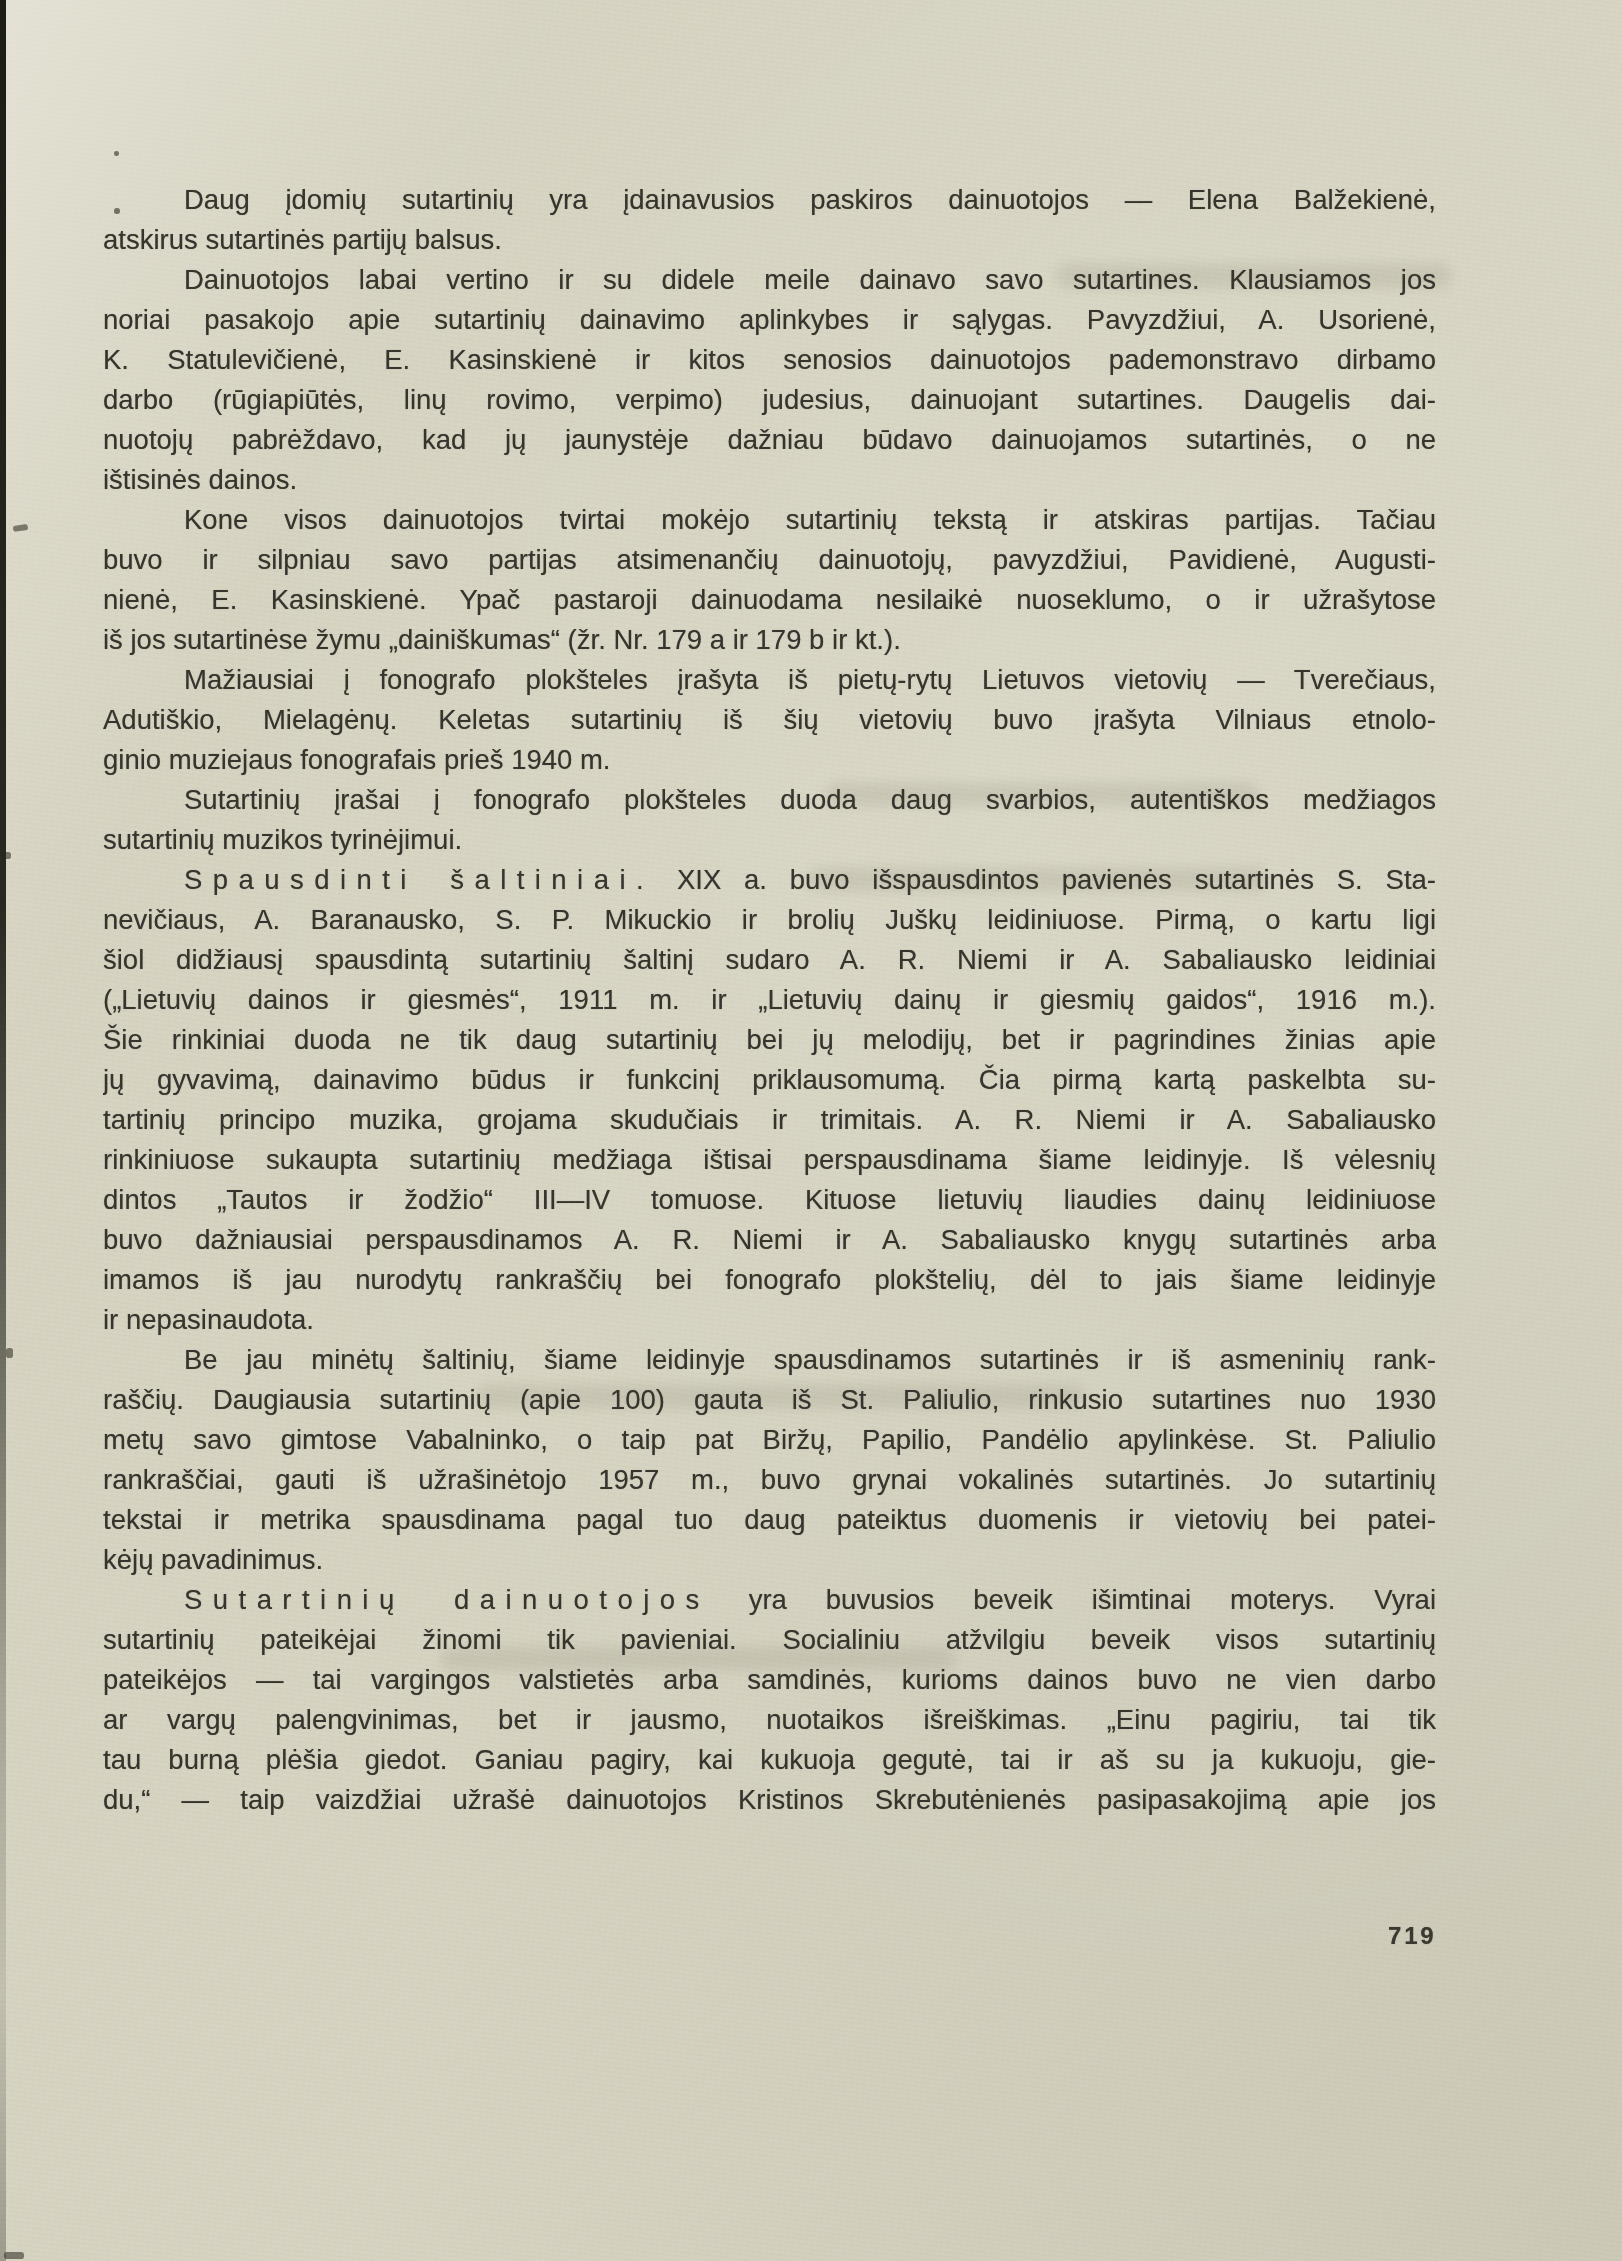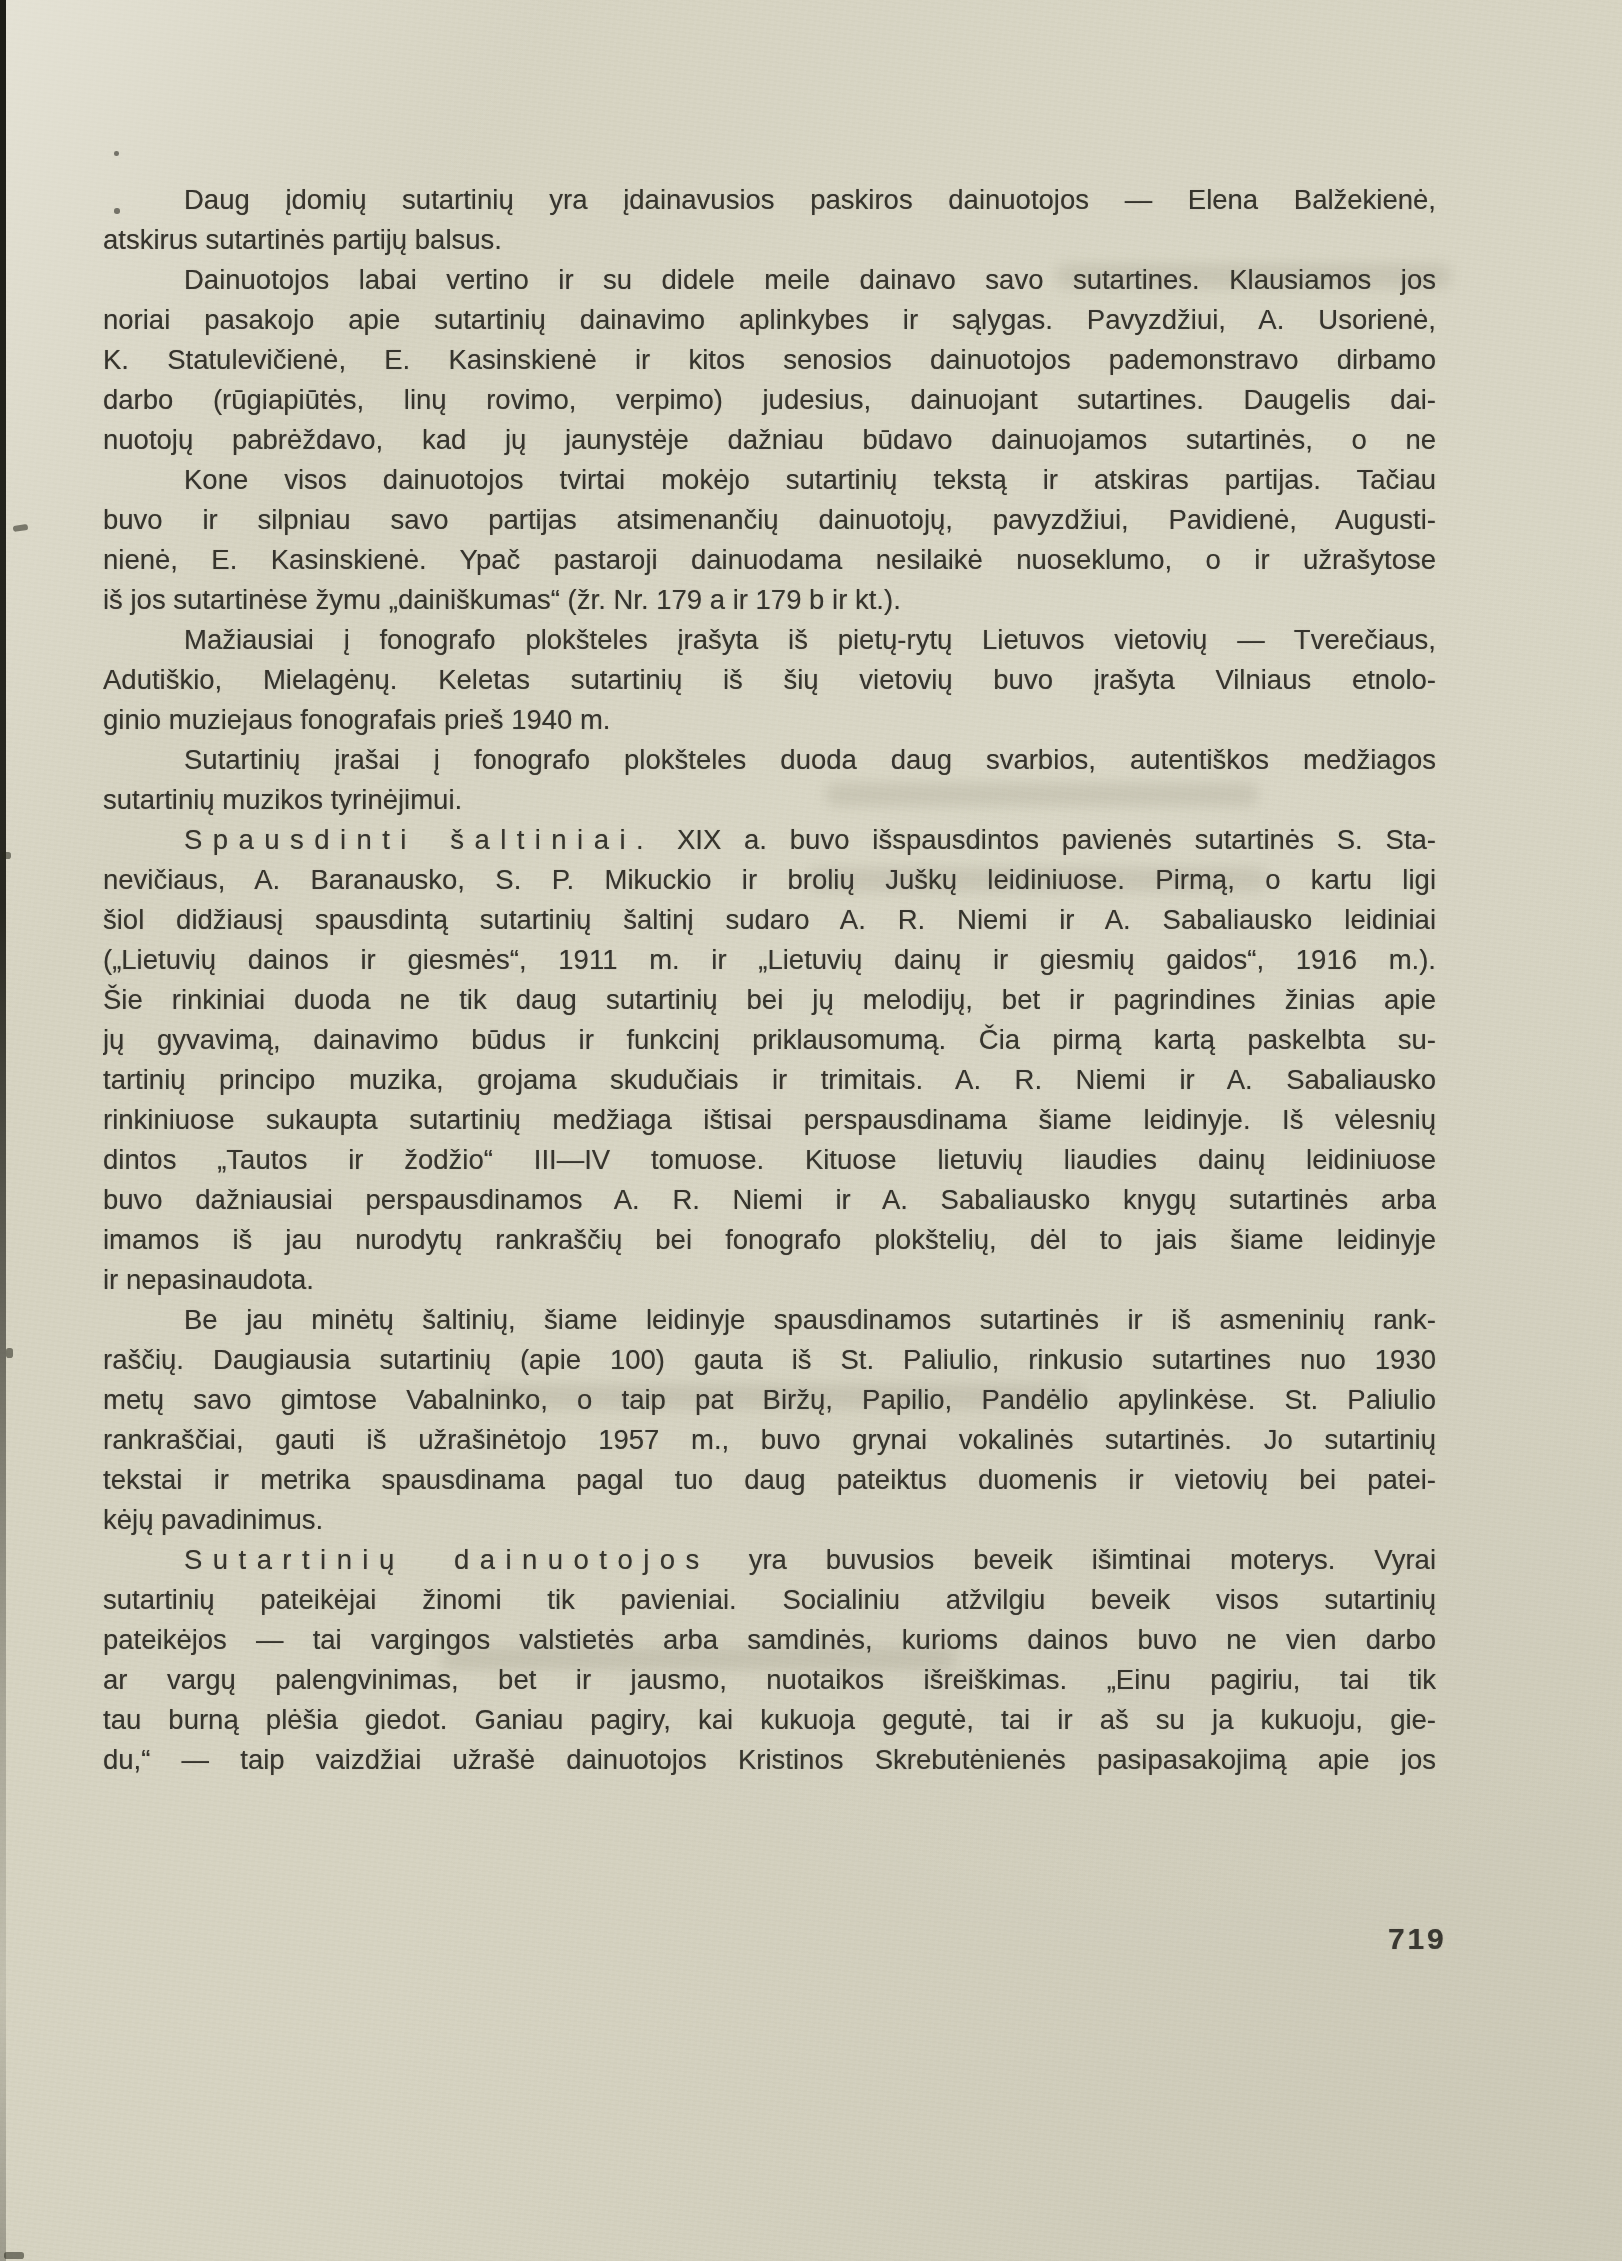--- a/index.html
+++ b/index.html
@@ -93,6 +93,7 @@
     <div class="line">K. Statulevičienė, E. Kasinskienė ir kitos senosios dainuotojos pademonstravo dirbamo</div>
     <div class="line">darbo (rūgiapiūtės, linų rovimo, verpimo) judesius, dainuojant sutartines. Daugelis dai-</div>
     <div class="line">nuotojų pabrėždavo, kad jų jaunystėje dažniau būdavo dainuojamos sutartinės, o ne</div>
+    <div class="line endp">ištisinės dainos.</div>
     <div class="line indent">Kone visos dainuotojos tvirtai mokėjo sutartinių tekstą ir atskiras partijas. Tačiau</div>
     <div class="line">buvo ir silpniau savo partijas atsimenančių dainuotojų, pavyzdžiui, Pavidienė, Augusti-</div>
     <div class="line">nienė, E. Kasinskienė. Ypač pastaroji dainuodama nesilaikė nuoseklumo, o ir užrašytose</div>

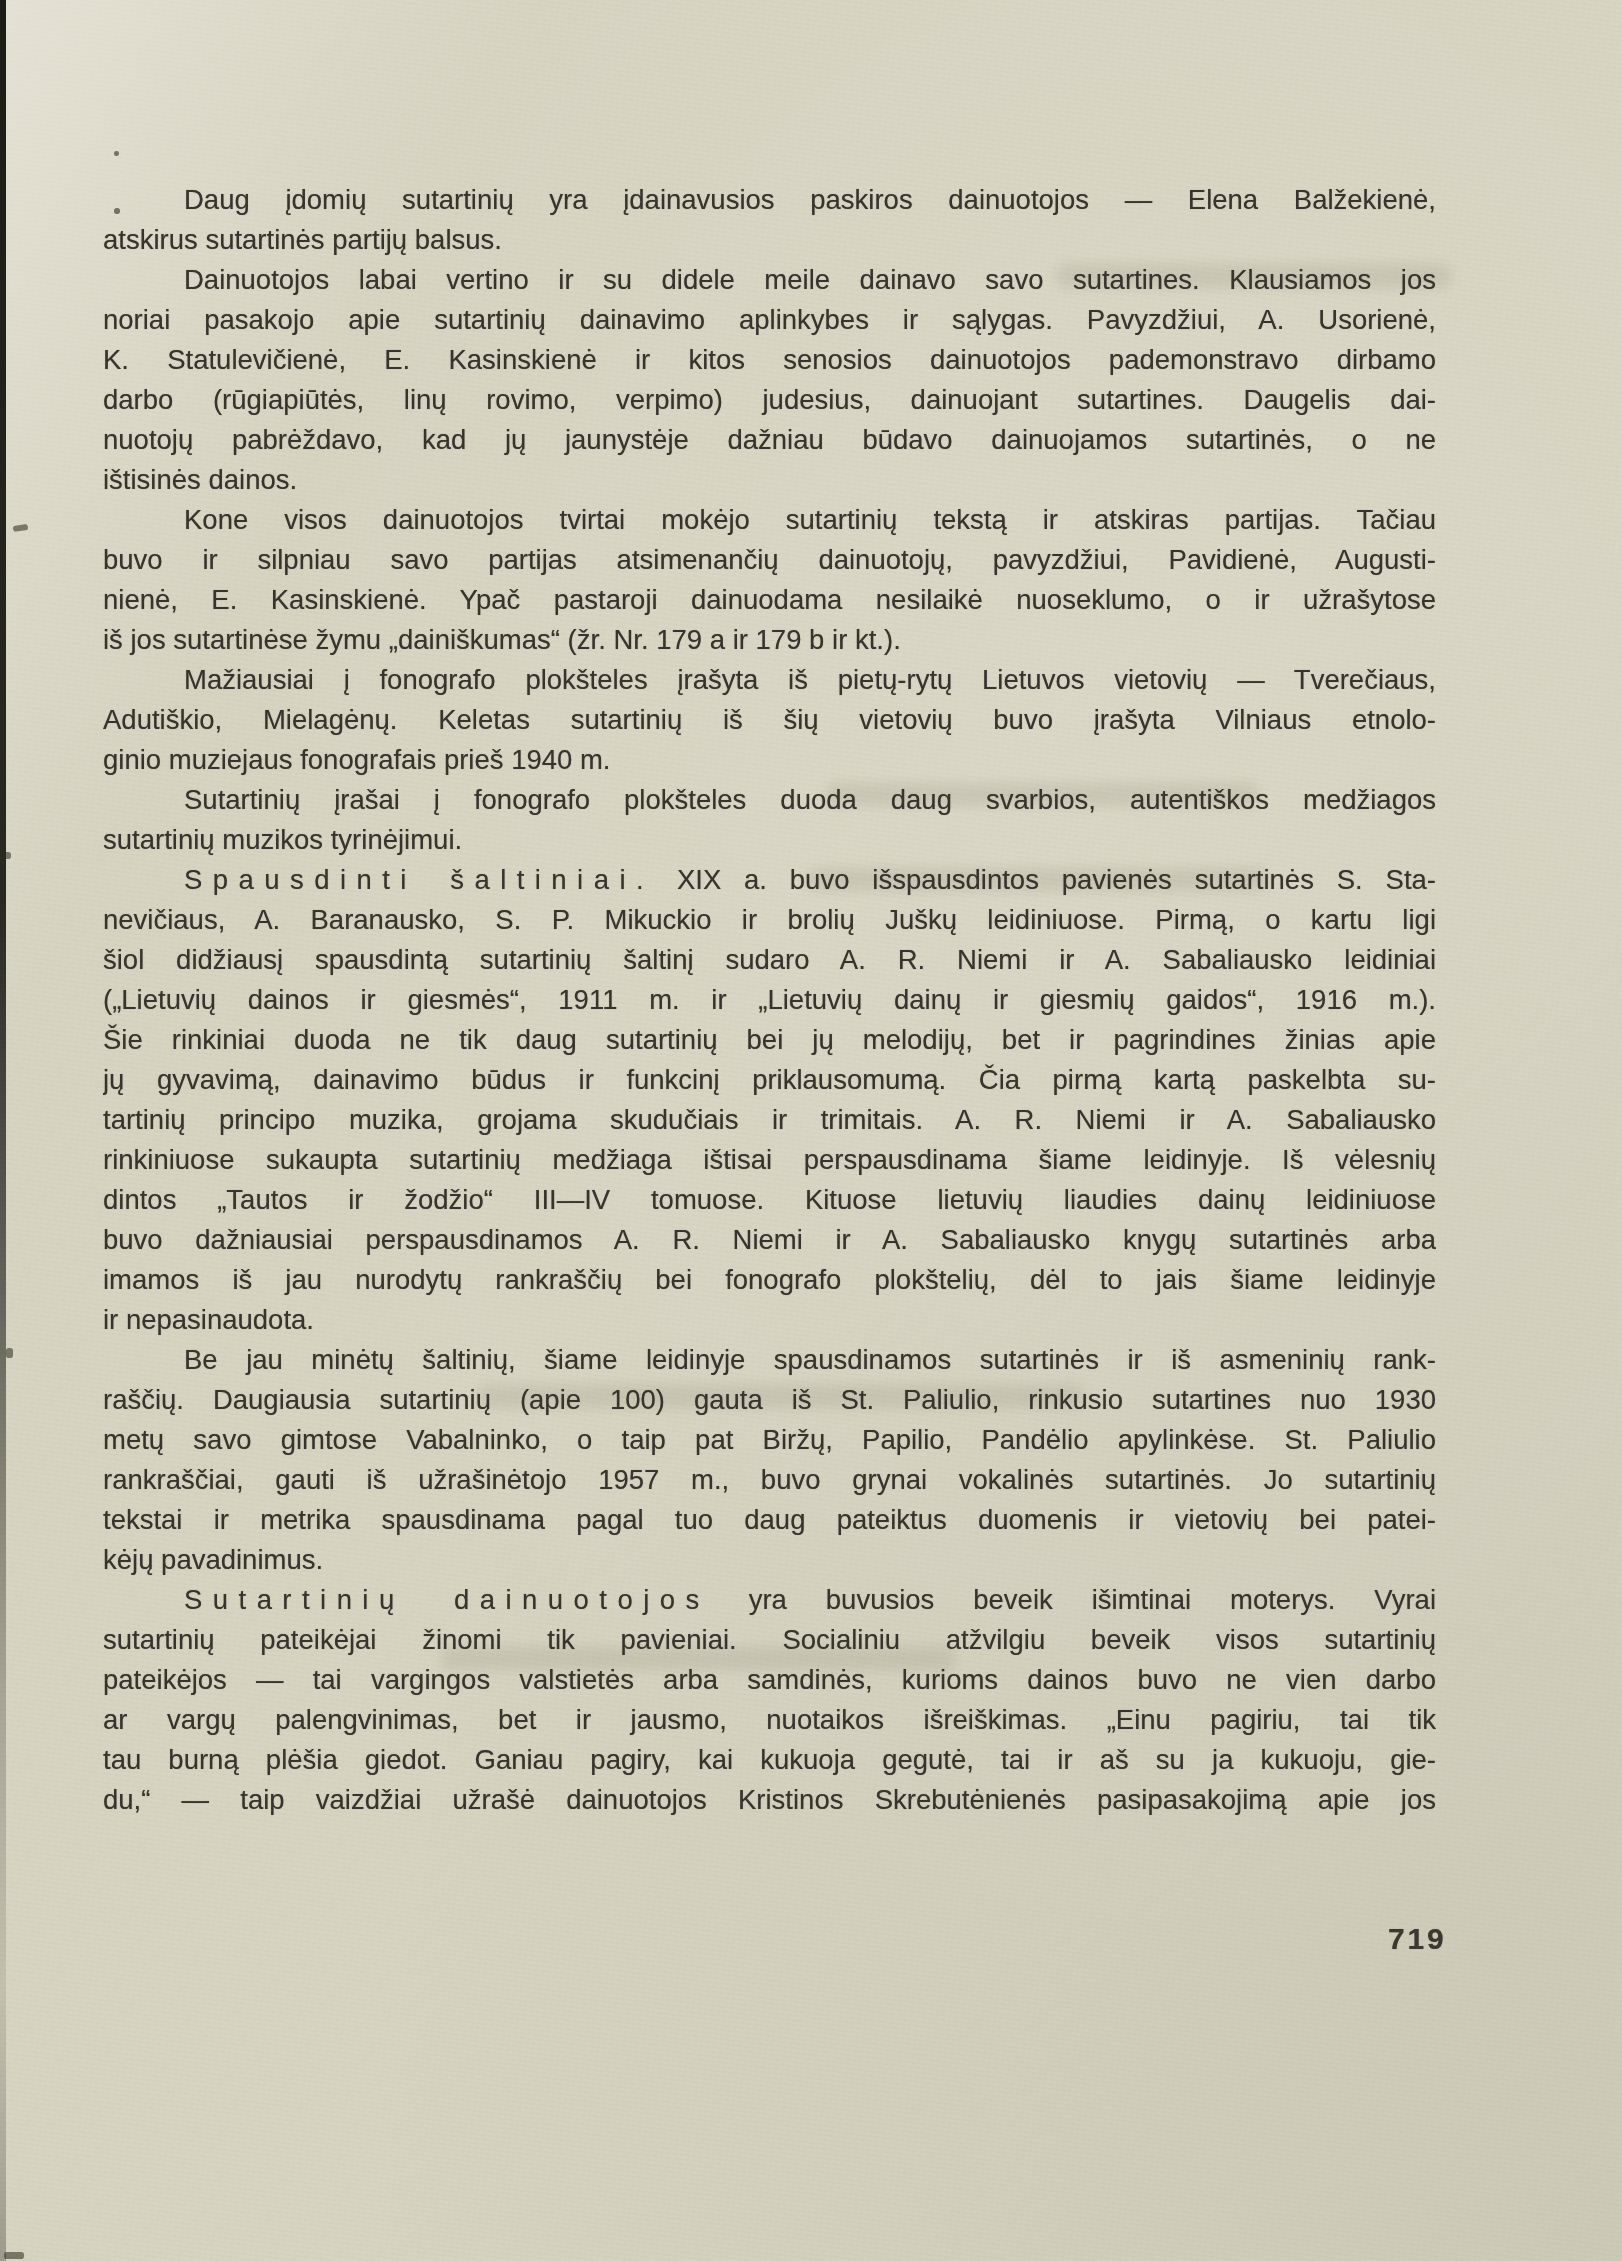--- a/index.html
+++ b/index.html
@@ -43,7 +43,7 @@
   .gesperrt { letter-spacing: 0.38em; }
   .page-number {
     position: absolute; left: 1388px; top: 1922px;
-    font-size: 30px; font-weight: bold; color: #3a3831;
+    font-size: 24px; font-weight: bold; color: #3a3831;
     letter-spacing: 2.8px;
     text-shadow: 0 0 0.9px rgba(58,56,49,0.5);
   }

